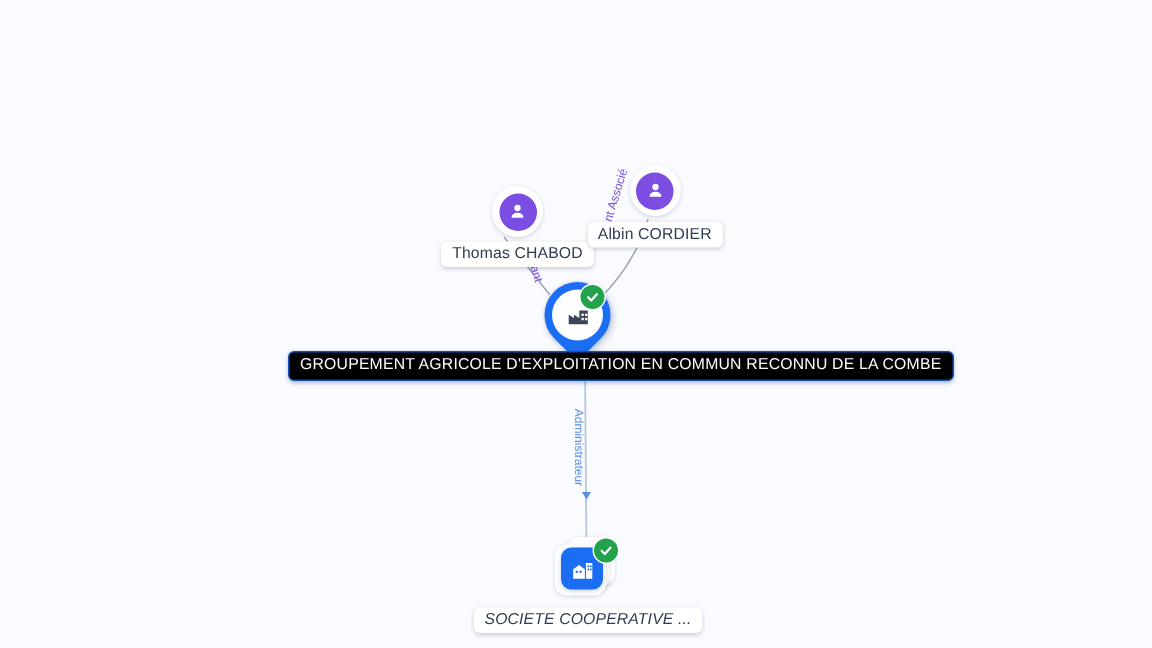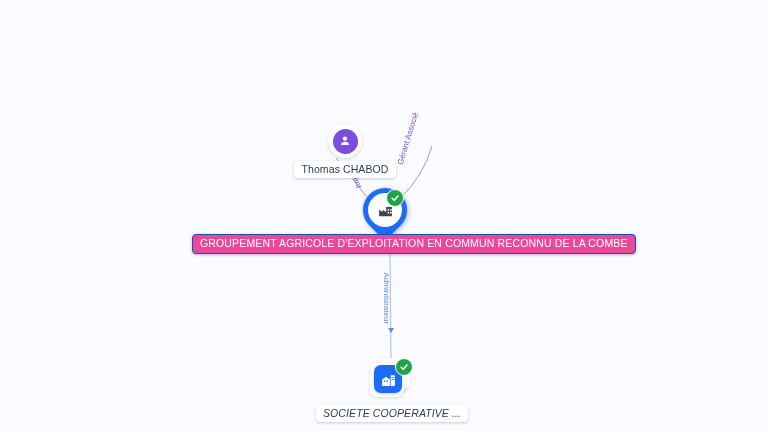--- a/index.html
+++ b/index.html
@@ -251,6 +251,17 @@
     <div class="pill">Thomas CHABOD</div>
   </div>
 
+  <div class="node" id="node-person-1">
+    <div class="person-ring">
+      <div class="person-disc">
+        <svg width="14" height="14" viewBox="0 0 24 24" fill="#ffffff">
+          <circle cx="12" cy="8" r="3.6"></circle>
+          <path d="M5.2 19c0-3.6 3.1-5.6 6.8-5.6s6.8 2 6.8 5.6z"></path>
+        </svg>
+      </div>
+    </div>
+    <div class="pill">Albin CORDIER</div>
+  </div>
 
   <div class="node" id="node-center">
     <div class="pin-halo">

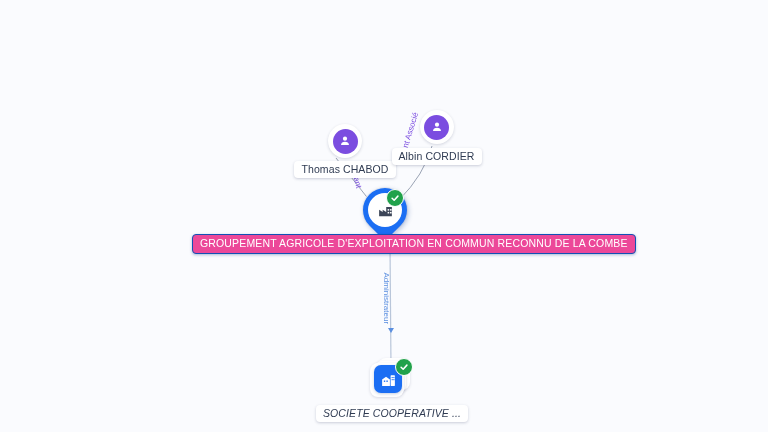--- a/index.html
+++ b/index.html
@@ -145,7 +145,7 @@
     position: absolute;
     left: 192px;
     top: 234px;
-    background: #ec4899;
+    background: #000000;
     border: 1px solid #1251b5;
     border-radius: 4px;
     padding: 2px 7px 3px 7px;

